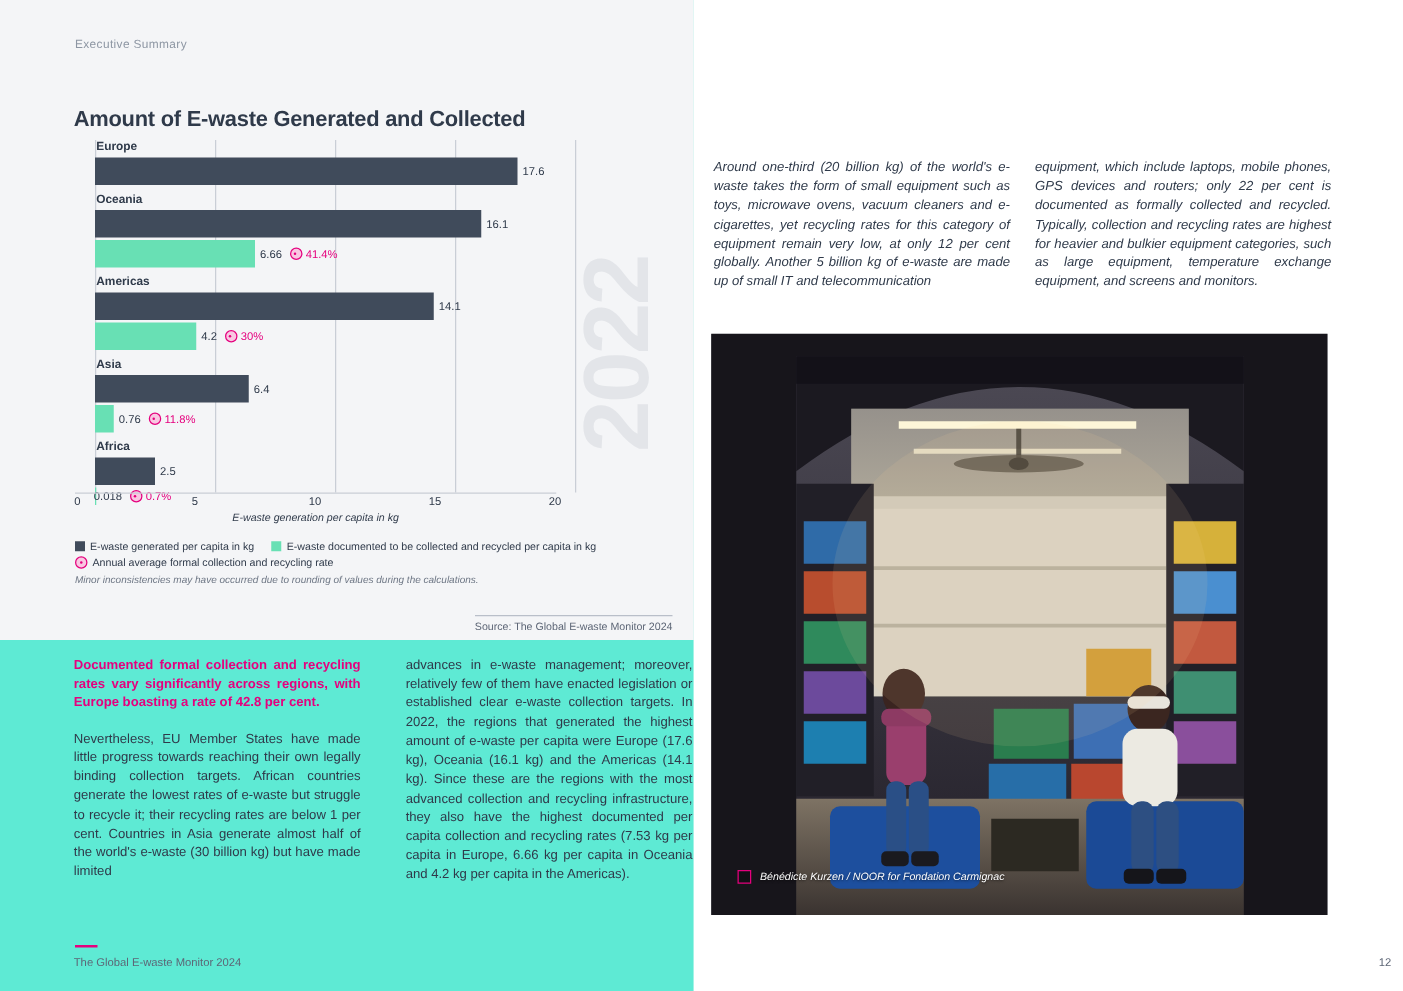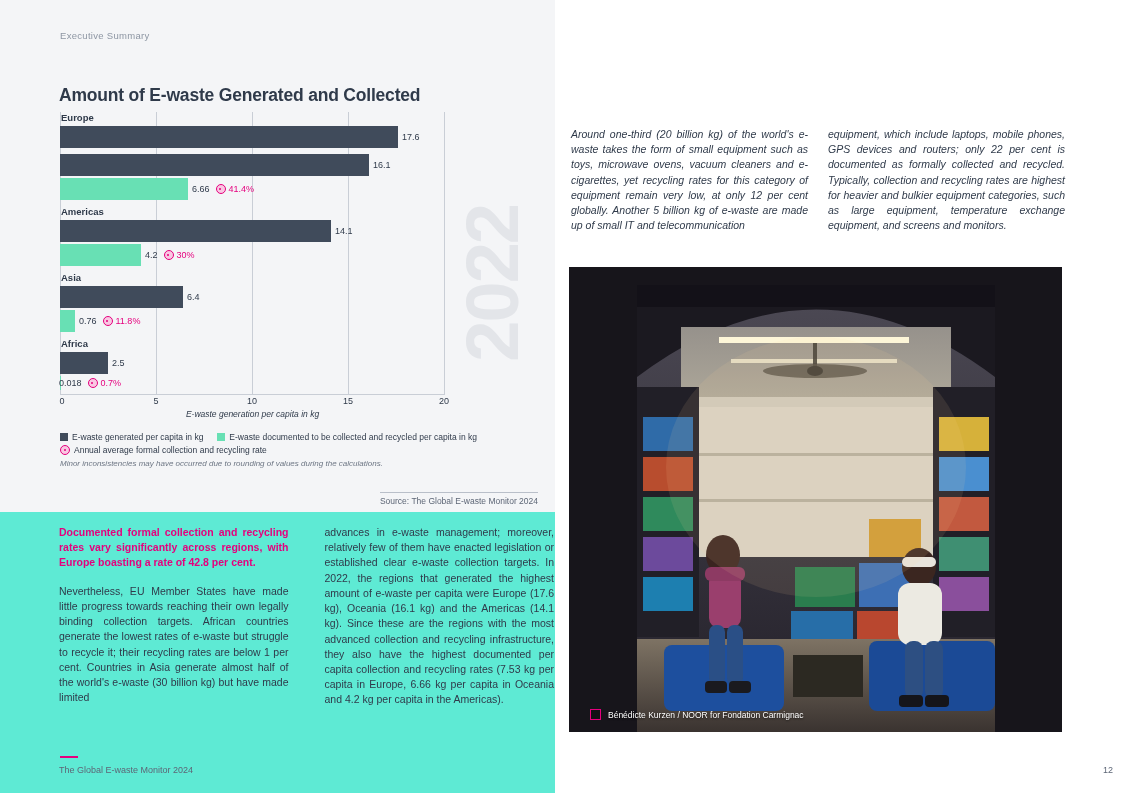--- a/index.html
+++ b/index.html
@@ -62,7 +62,7 @@
   }
   .chart-area {
     position: absolute;
-    left: 60px; top: 112px;
+    left: 76px; top: 112px;
     width: 385px;
     height: 282px;
   }

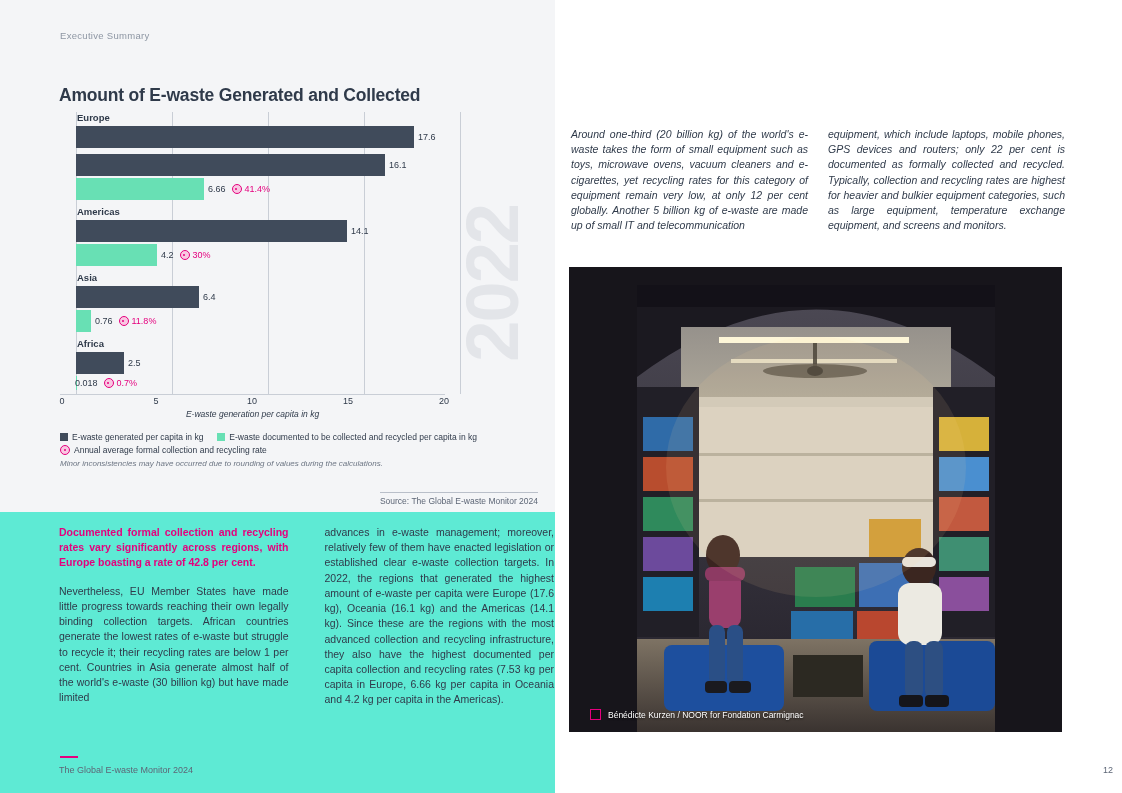--- a/index.html
+++ b/index.html
@@ -299,6 +299,7 @@
         </div>
 
         <div class="region-group" style="margin-top:6px">
+          <div class="region-label">Oceania</div>
           <div class="bar-row">
             <span class="bar dark" style="width:309px"></span>
             <span class="bar-value">16.1</span>

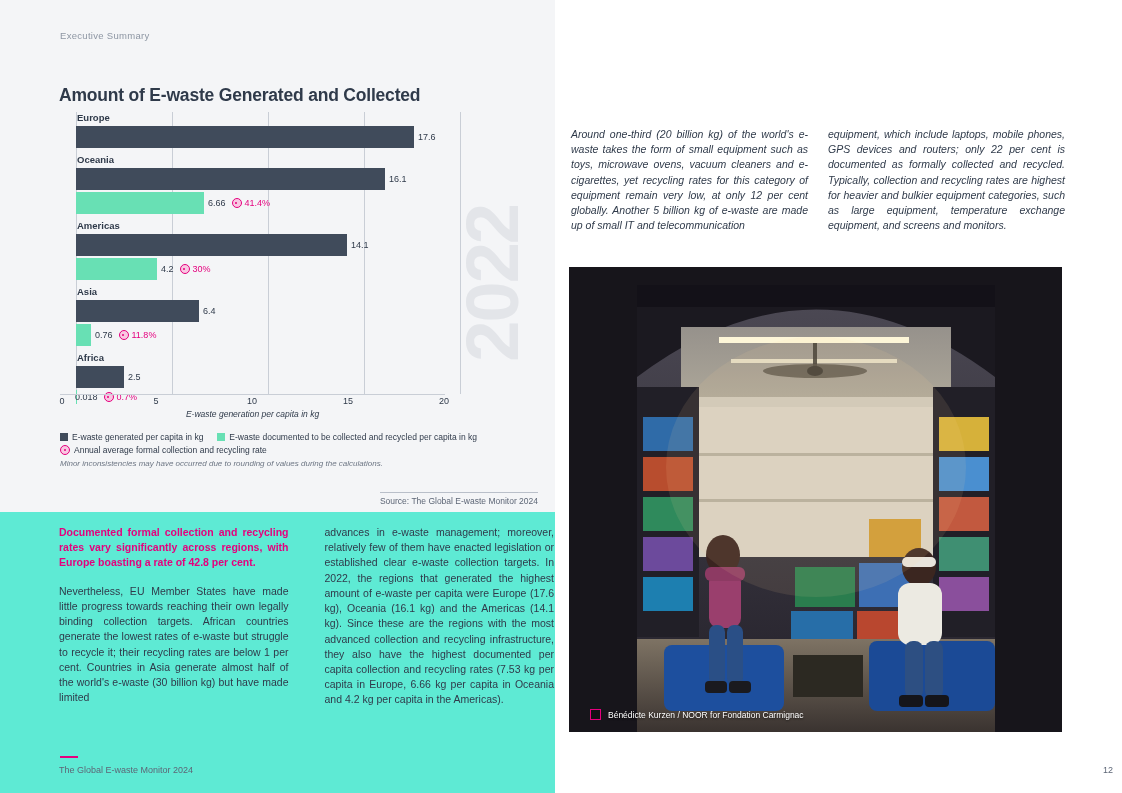--- a/index.html
+++ b/index.html
@@ -247,10 +247,11 @@
   }
   .photo-caption {
     position: absolute;
-    left: 21px; bottom: 12px;
+    left: 21px; bottom: 25px;
     display: flex;
-    align-items: flex-end;
+    align-items: flex-start;
     font-size: 8.5px;
+    font-style: italic;
     color: #ffffff;
     text-shadow: 0 1px 2px rgba(0,0,0,.6);
   }

